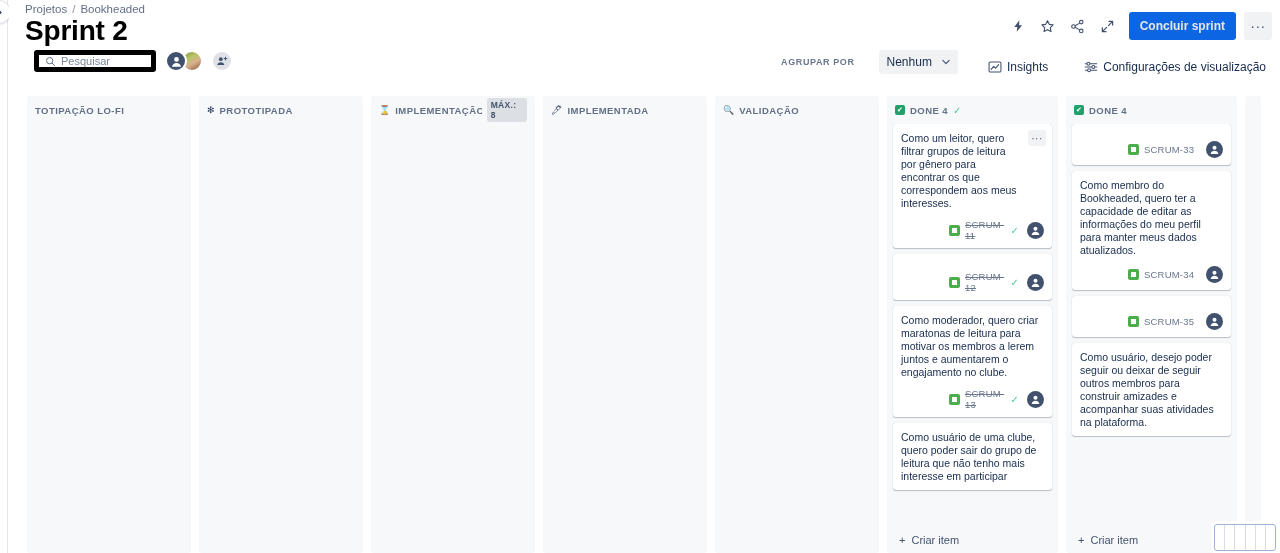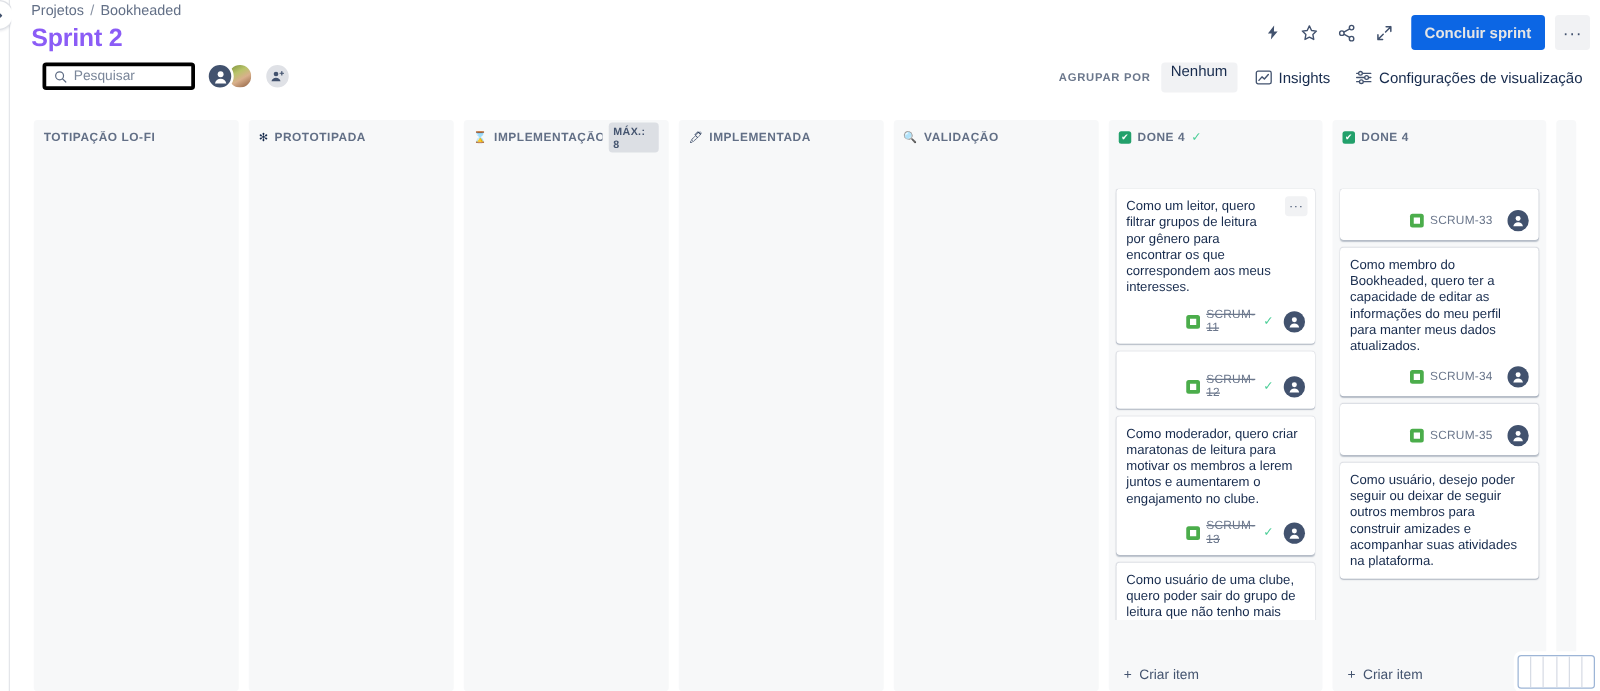--- a/index.html
+++ b/index.html
@@ -49,8 +49,8 @@
     padding: 2px 0 0 16px;
   }
   .page-title {
-    font-size: 20px; font-weight: 700;
-    color: #8b5cf6; letter-spacing: -.2px;
+    font-size: 28px; font-weight: 700;
+    color: #000000; letter-spacing: -.2px;
     line-height: 26px;
   }
 

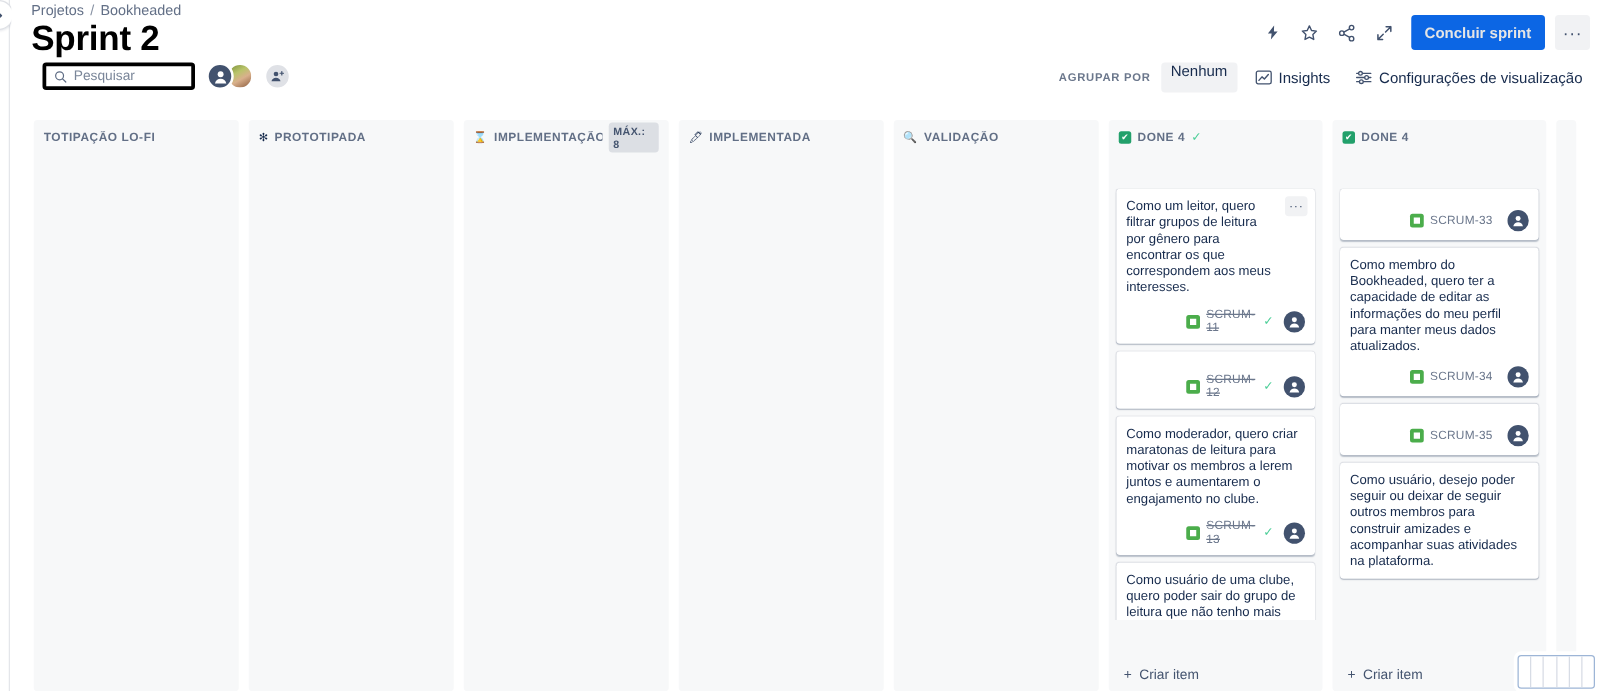--- a/index.html
+++ b/index.html
@@ -88,7 +88,7 @@
   }
   .search-box {
     width: 122px; height: 22px;
-    border: 3px solid #000000; border-radius: 3px;
+    border: 5px solid #000000; border-radius: 3px;
     display: flex; align-items: center; gap: 5px;
     padding: 0 6px; background: #fff;
   }

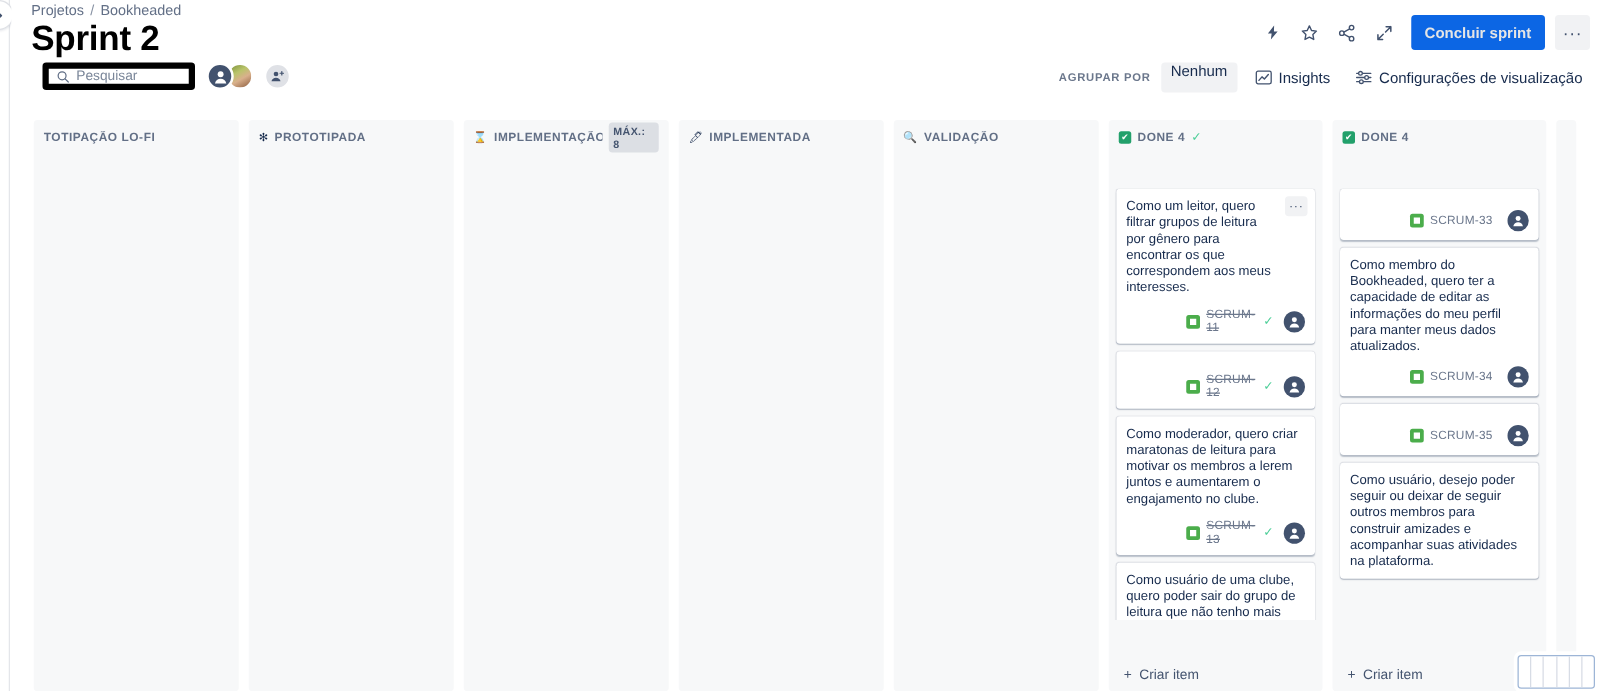--- a/index.html
+++ b/index.html
@@ -119,7 +119,7 @@
   
   .view-controls {
     position: absolute; right: 8px; top: 50px;
-    display: flex; align-items: center; gap: 8px;
+    display: flex; align-items: center; gap: 24px;
   }
   .group-label {
     font-size: 9px; letter-spacing: .6px;

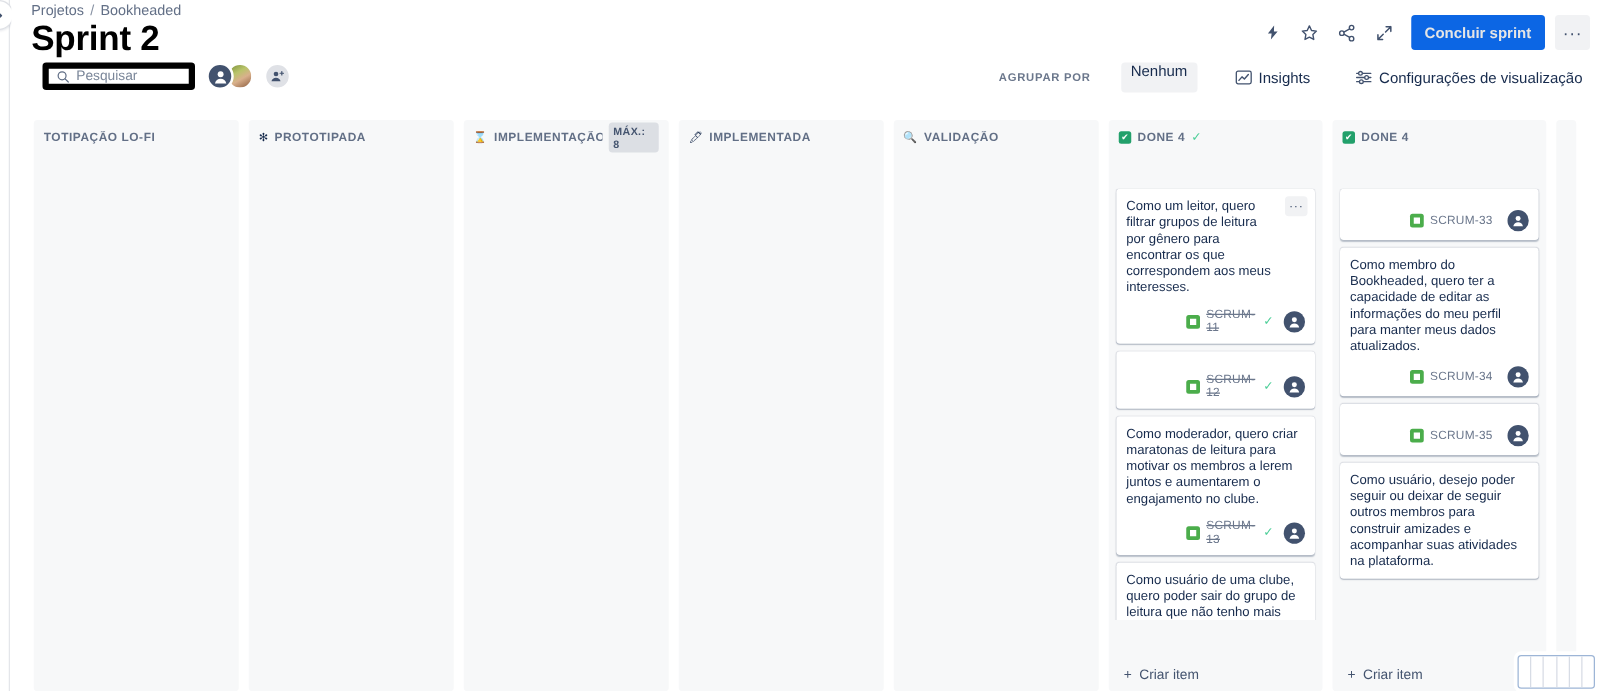--- a/index.html
+++ b/index.html
@@ -131,7 +131,6 @@
     height: 24px; padding: 0 8px; cursor: pointer;
     font-size: 12px; color: #172b4d;
     font-family: "Liberation Sans", sans-serif;
-    flex-direction: column;
   }
   .flat-btn {
     display: flex; align-items: center; gap: 5px;

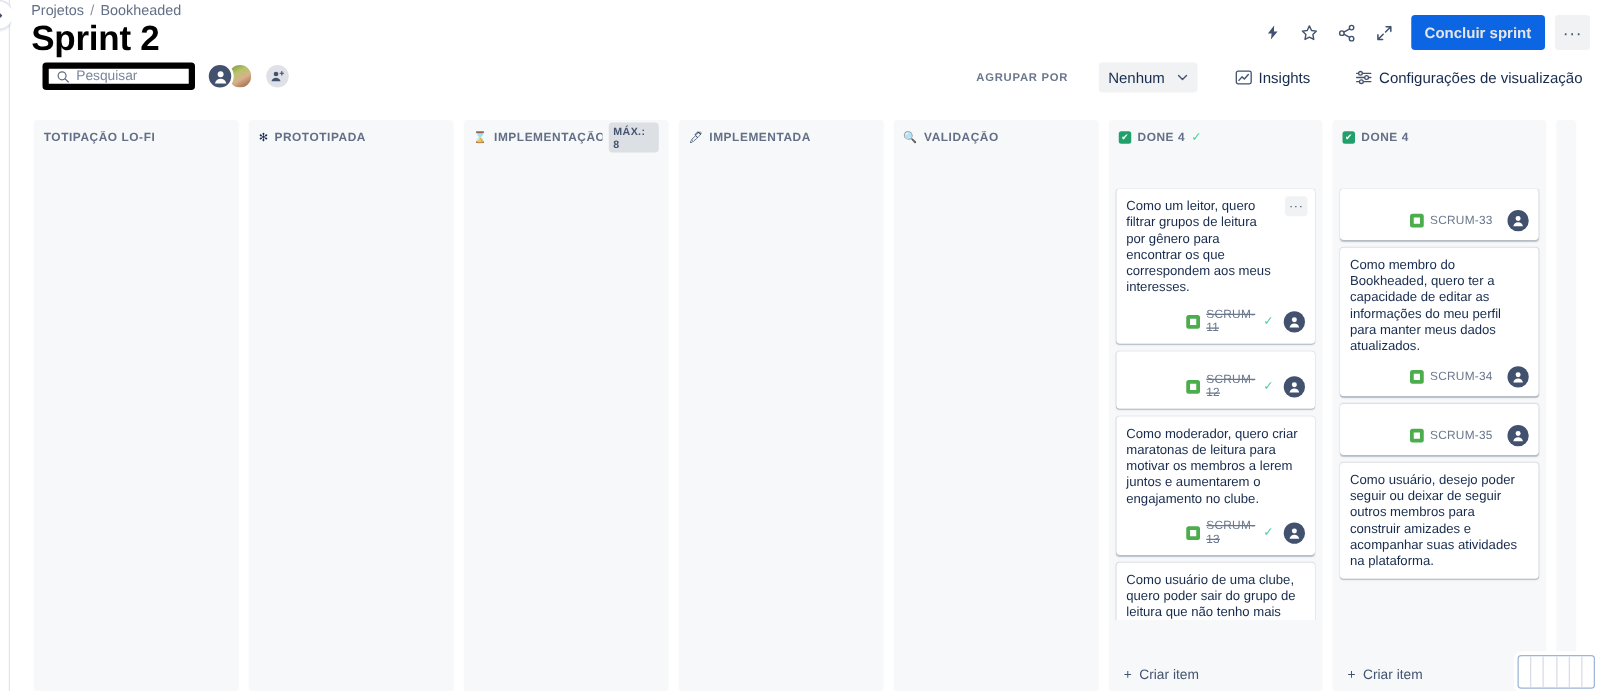--- a/index.html
+++ b/index.html
@@ -133,7 +133,7 @@
     font-family: "Liberation Sans", sans-serif;
   }
   .flat-btn {
-    display: flex; align-items: center; gap: 5px;
+    display: flex; align-items: flex-end; gap: 5px;
     background: transparent; border: none; border-radius: 3px;
     height: 24px; padding: 0 6px; cursor: pointer;
     font-size: 12px; color: #172b4d;

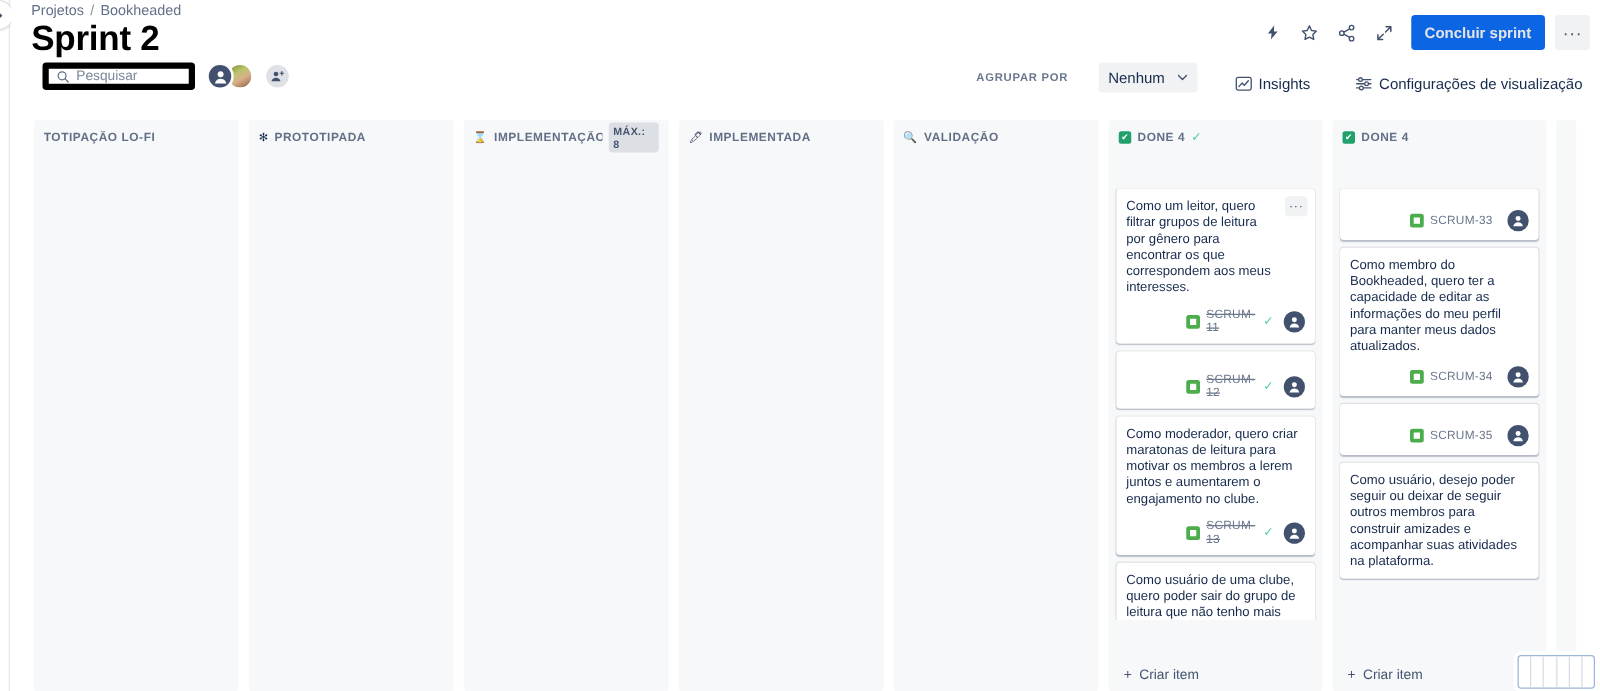--- a/index.html
+++ b/index.html
@@ -157,7 +157,7 @@
     height: 457px;
     justify-content: flex-end;
   }
-  .column.wide { width: 171px; gap: 27px; }
+  .column.wide { width: 171px; }
   .col-header {
     display: flex; align-items: center; gap: 5px;
     height: 28px; padding: 0 8px;

